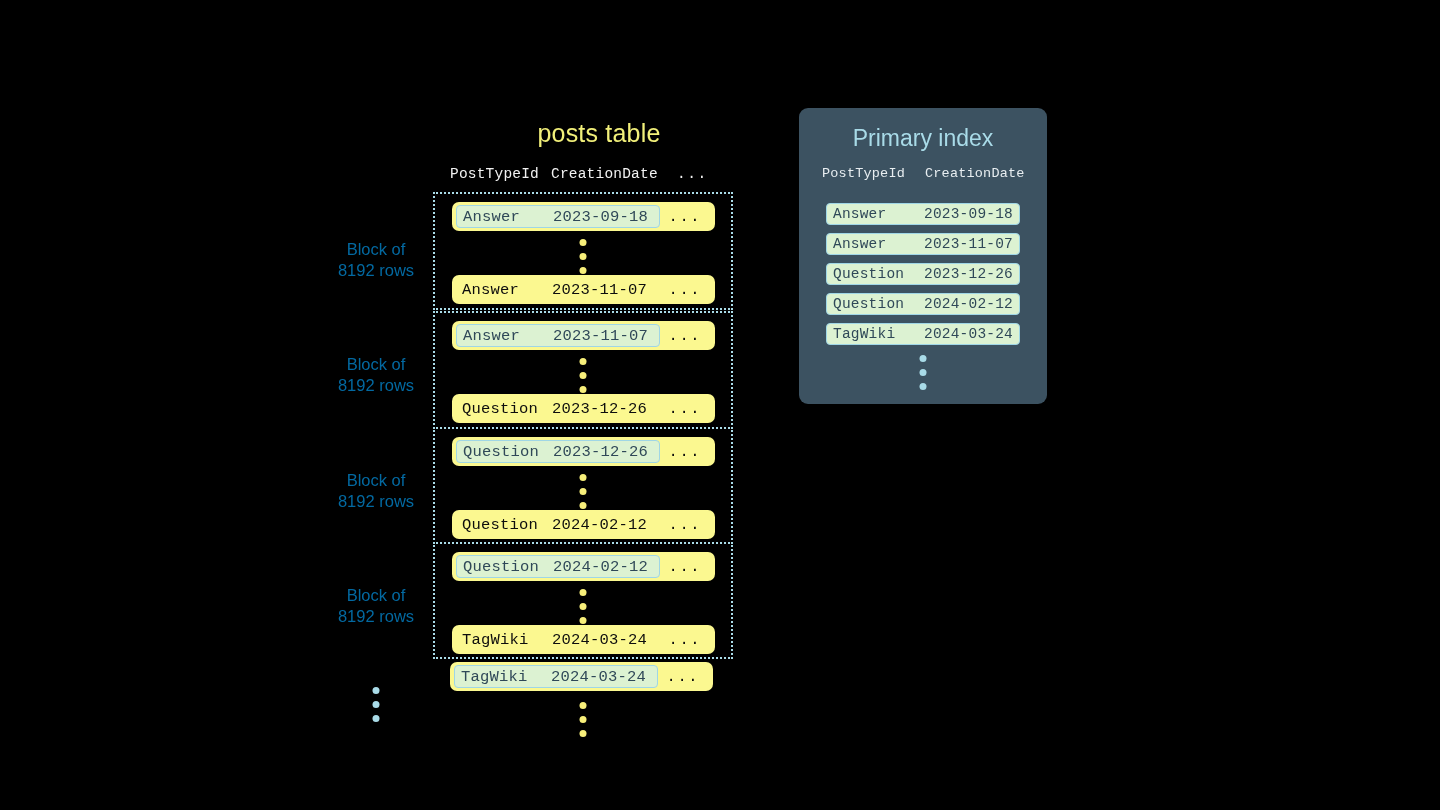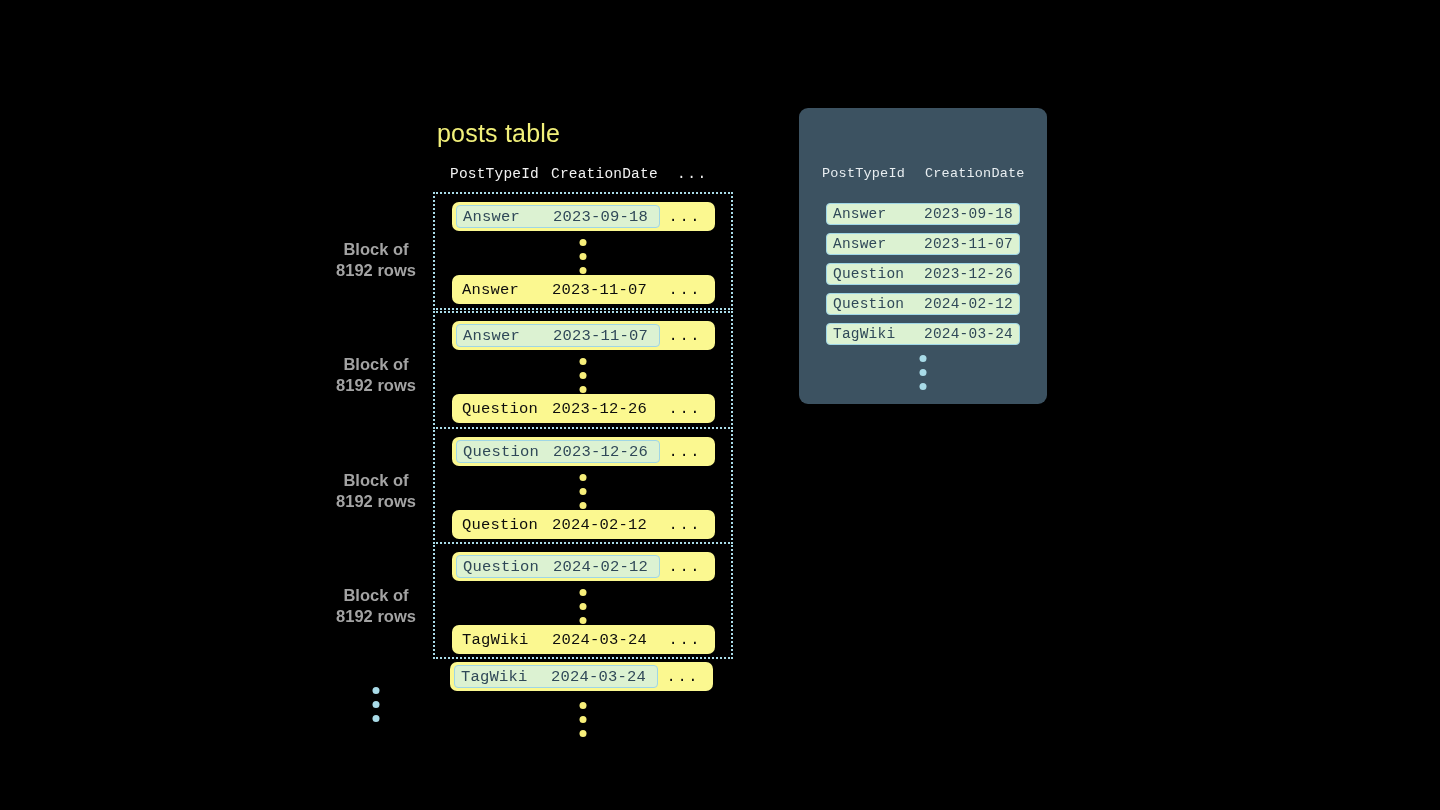--- a/index.html
+++ b/index.html
@@ -28,9 +28,10 @@
 
   #posts-table-title {
     position: absolute;
-    left: 4px;
+    left: 16px;
     top: 0;
     width: 300px;
+    text-align: center;
     color: #f2f07a;
     font-size: 25px;
     font-weight: 400;

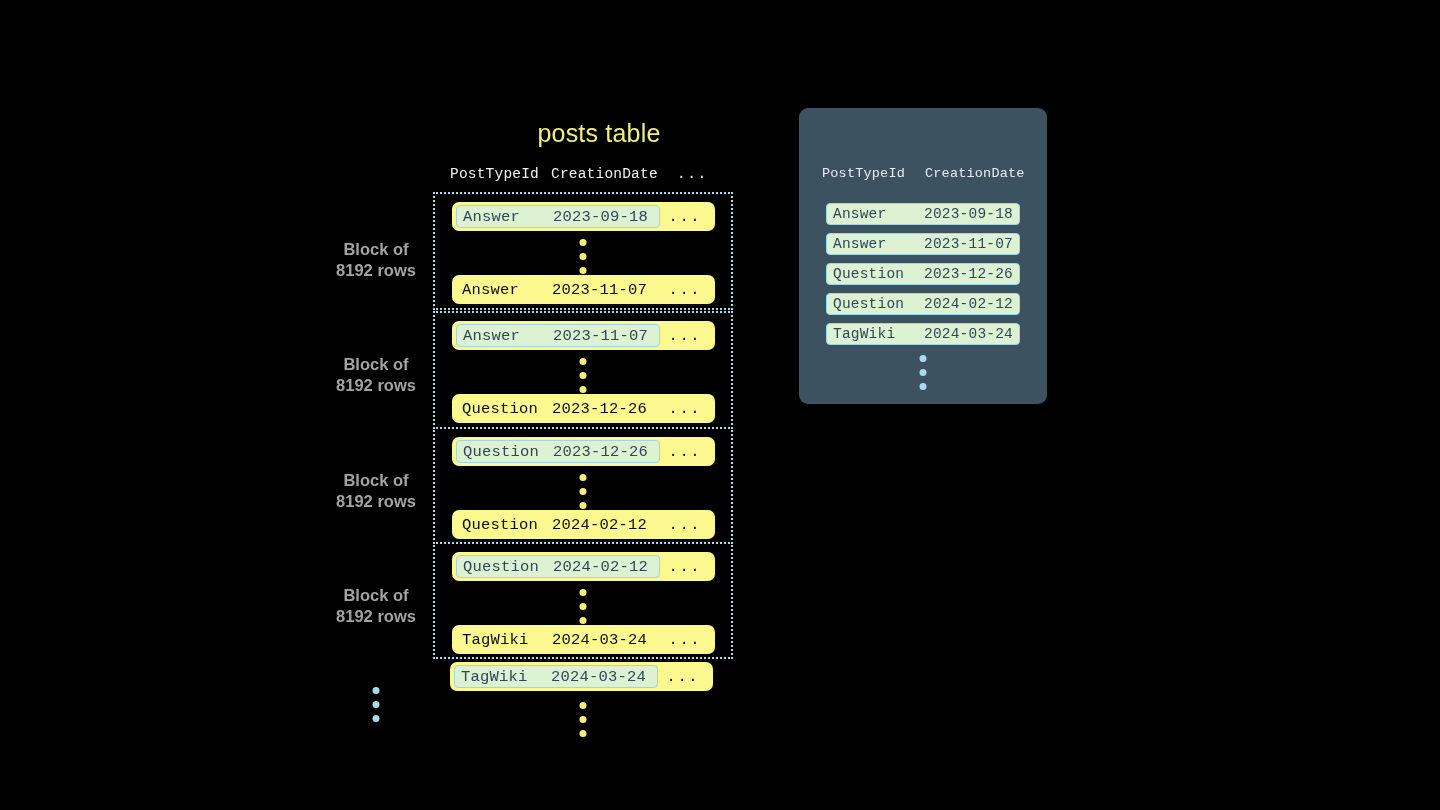--- a/index.html
+++ b/index.html
@@ -343,6 +343,7 @@
 
 <div id="primary-index-panel">
 
+  <div id="primary-index-title">Primary index</div>
 
   <div id="primary-index-headers" class="mono">
     <span class="h-posttype">PostTypeId</span>

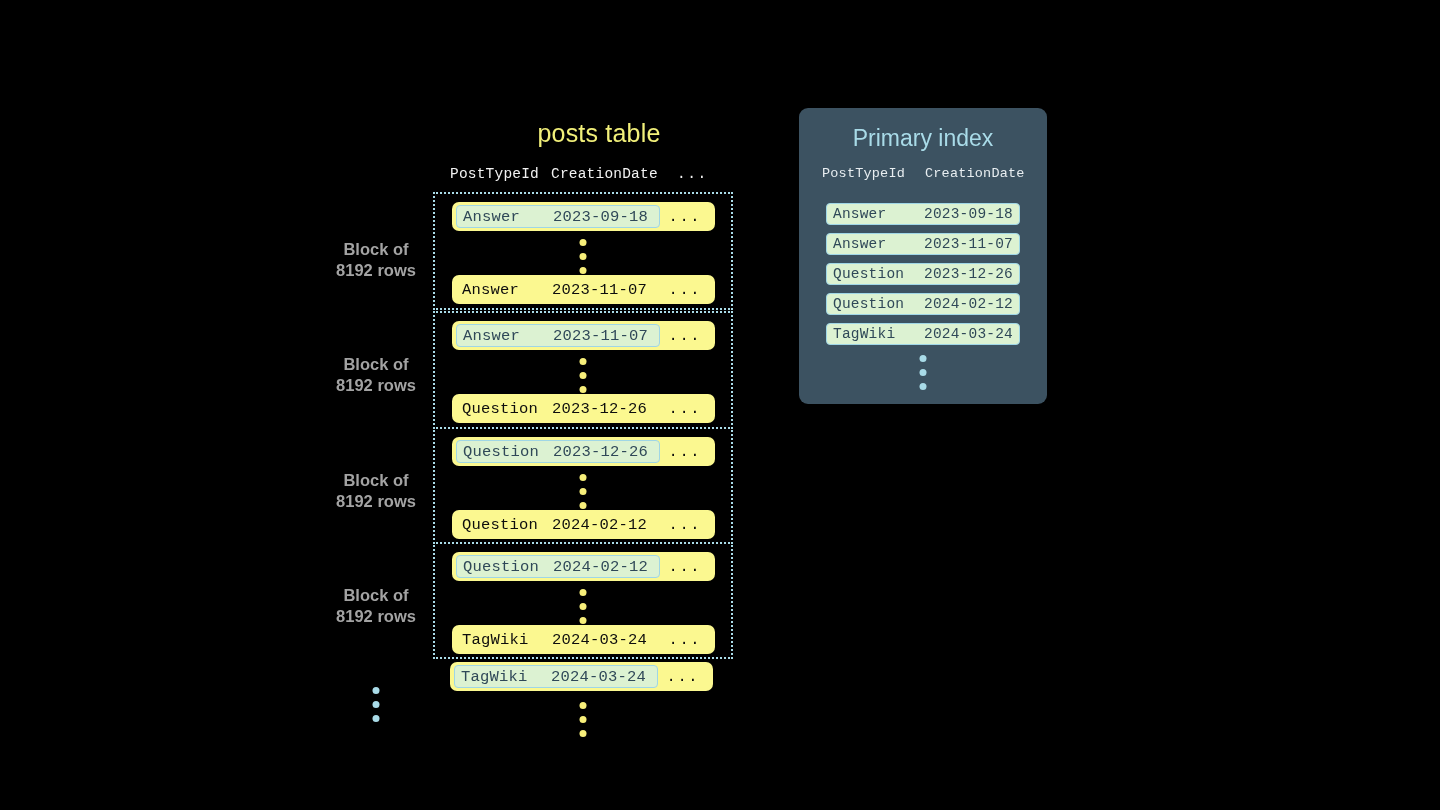--- a/index.html
+++ b/index.html
@@ -145,11 +145,10 @@
     position: absolute;
     width: 150px;
     text-align: center;
-    color: #a3a3a3;
+    color: #0369a1;
     font-size: 16.5px;
     line-height: 21px;
     white-space: pre-line;
-    font-weight: bold;
   }
 
   

